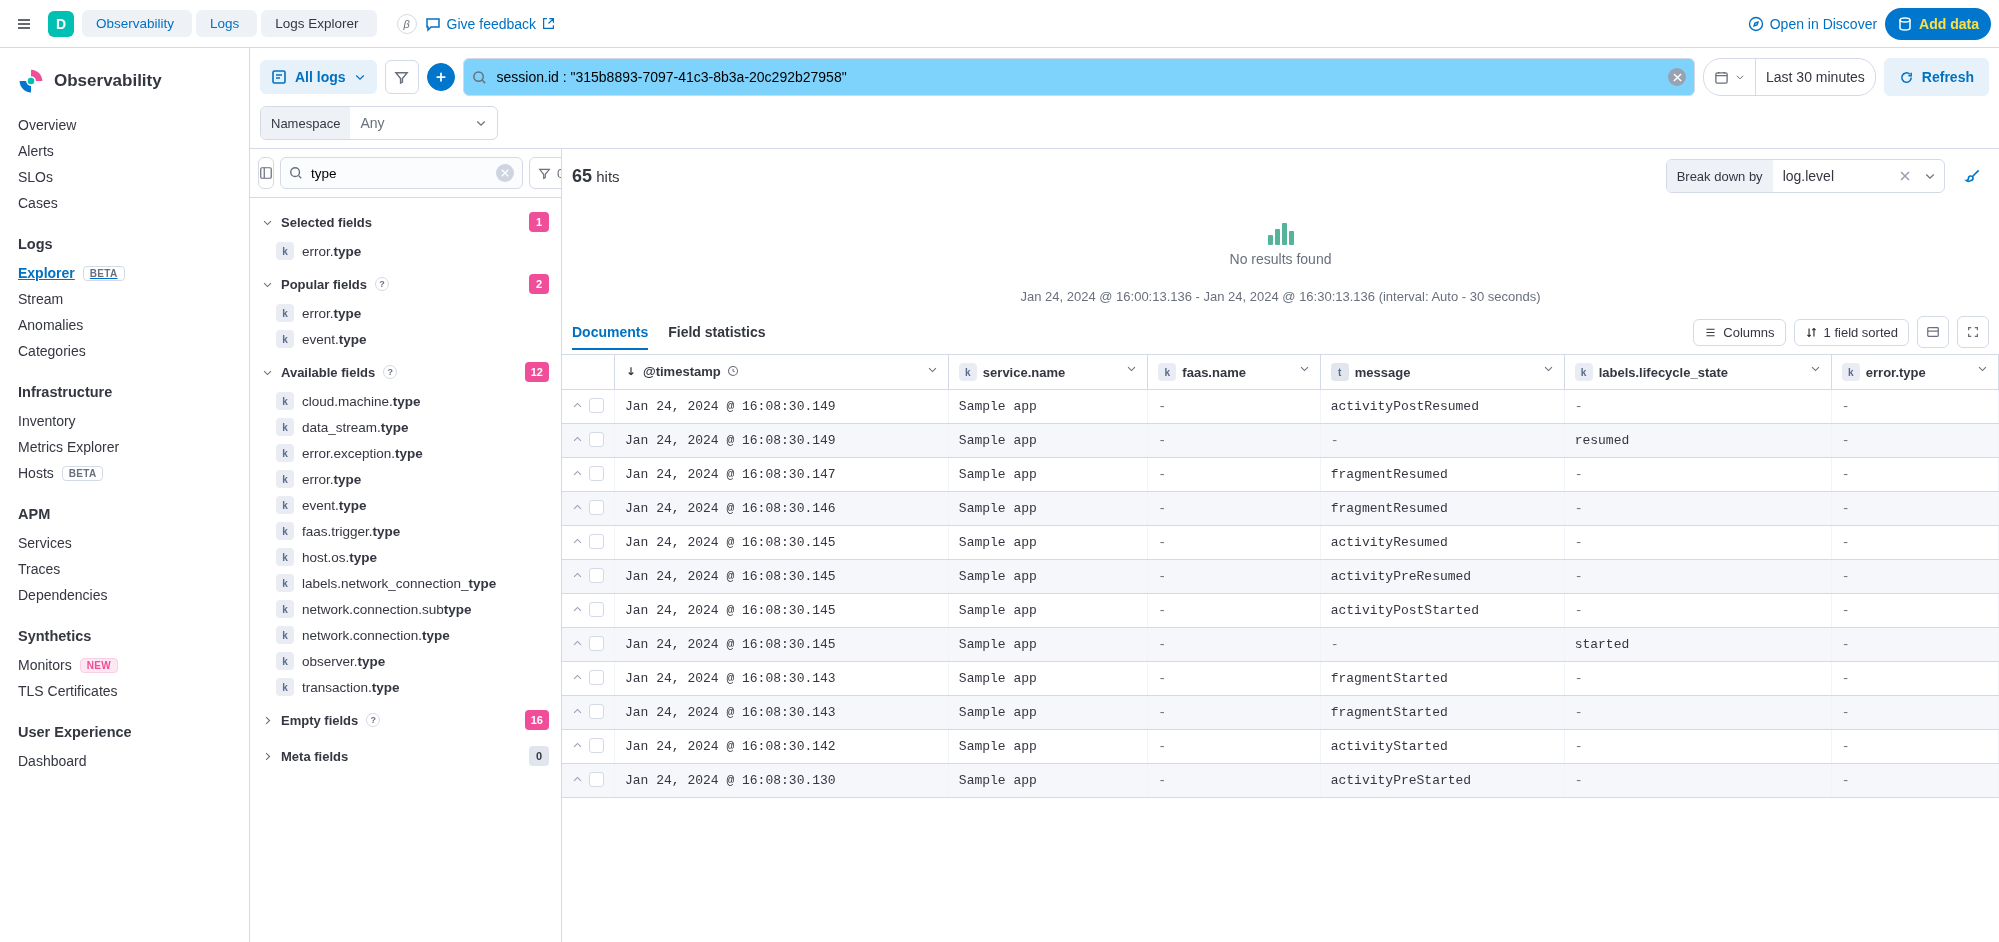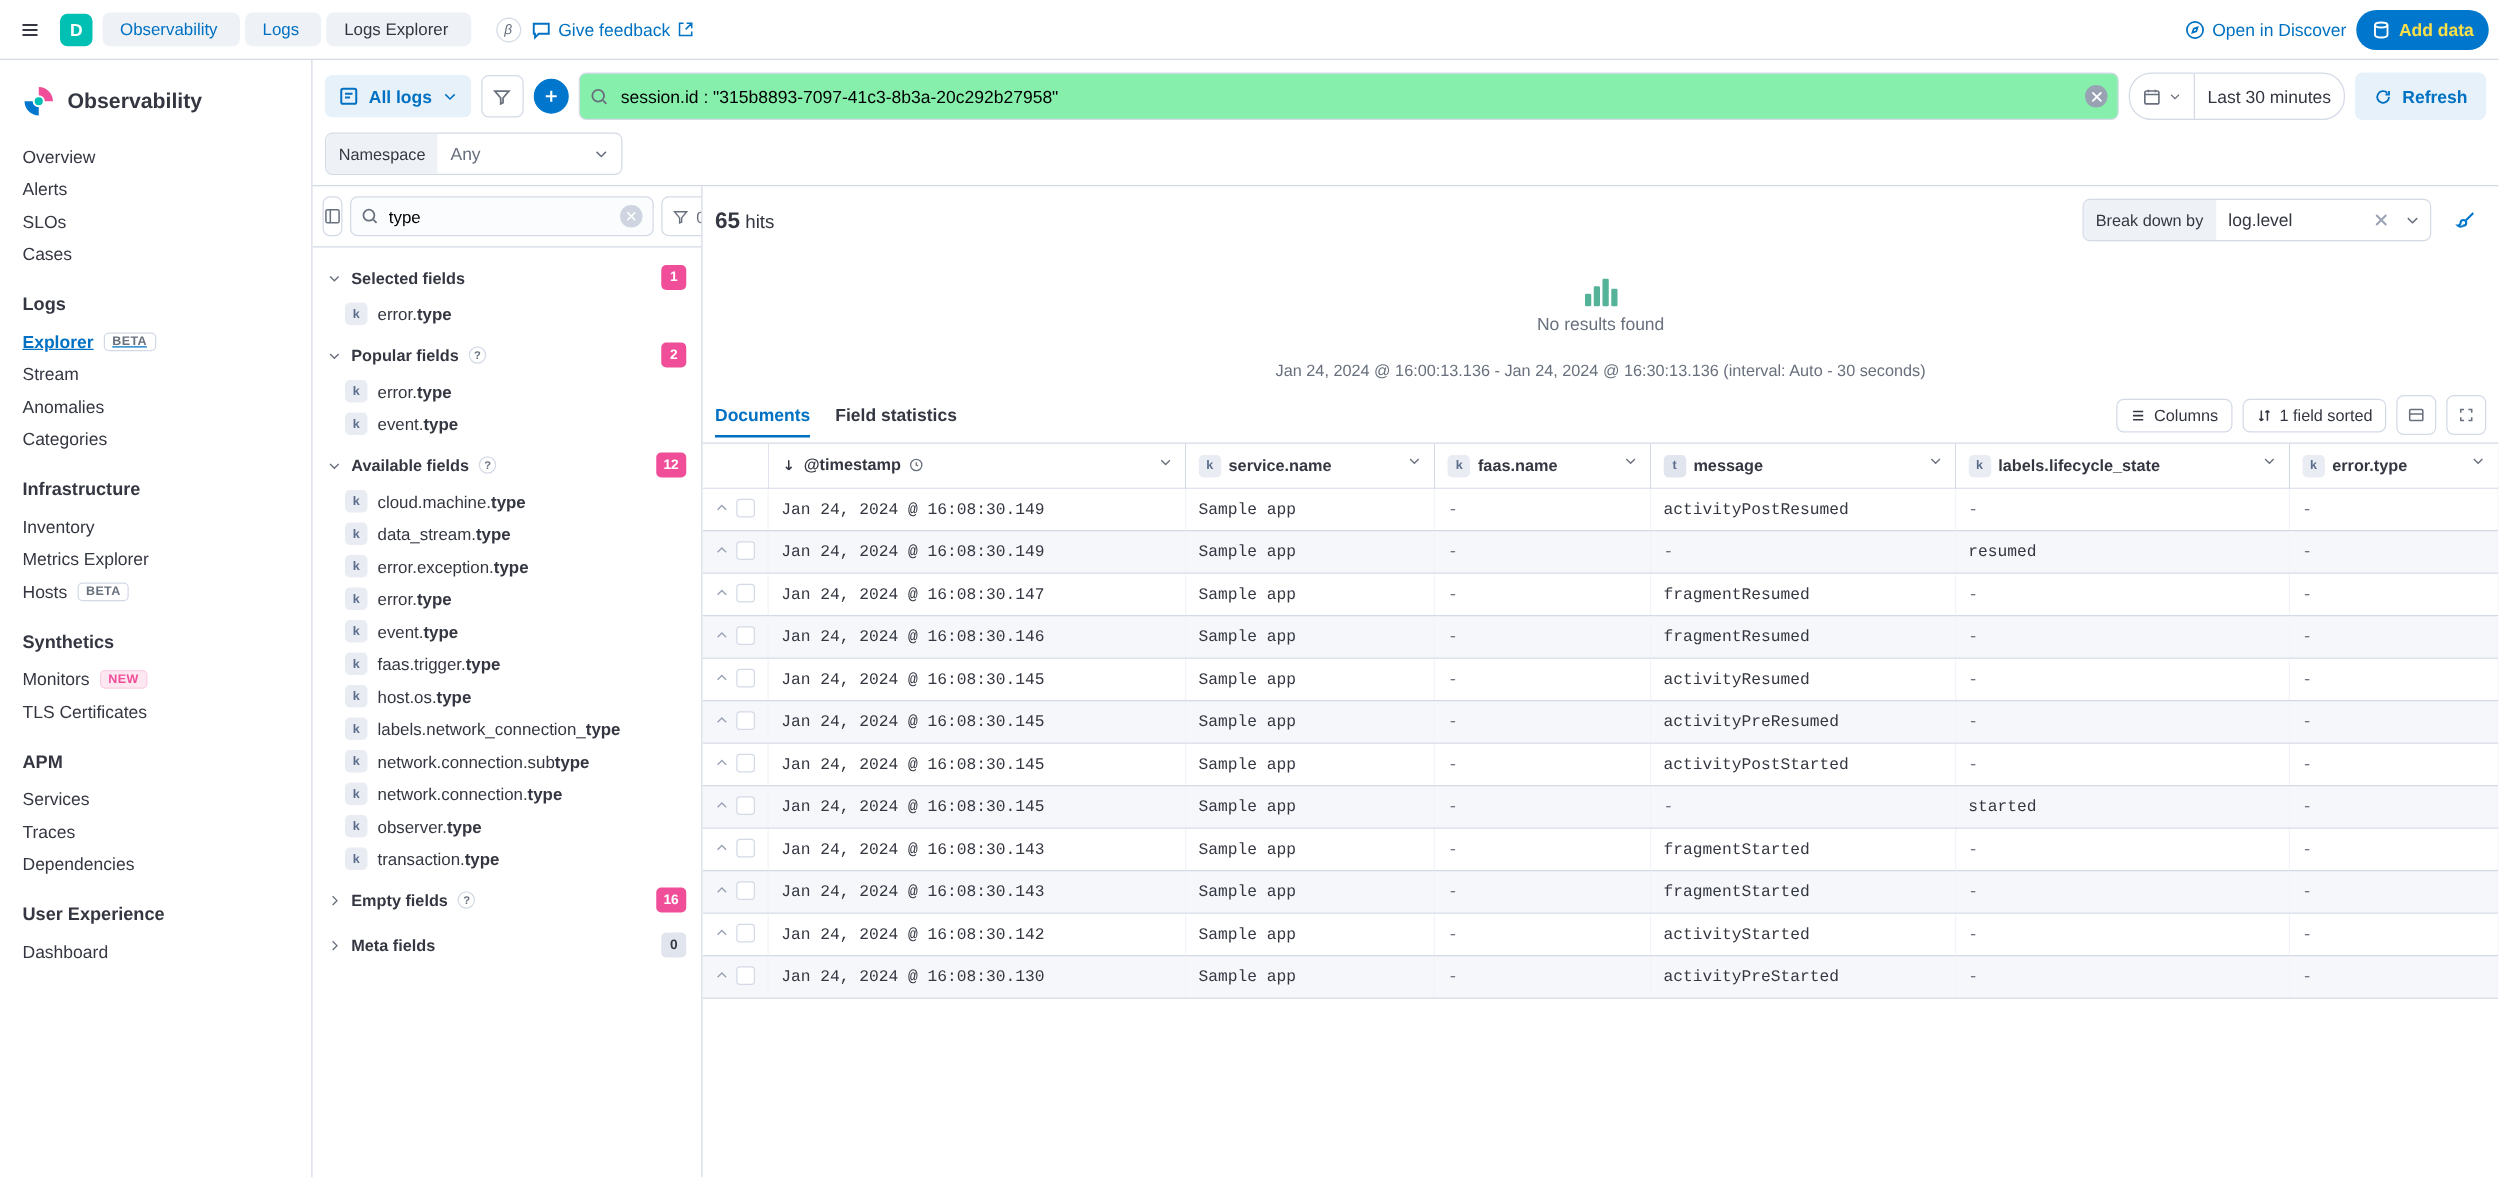--- a/index.html
+++ b/index.html
@@ -161,7 +161,7 @@
     border-radius: 6px;
     padding: 0 8px;
     height: 38px;
-    background: #86efac;
+    background: #7dd3fc;
     min-width: 300px;
     justify-content: center;
   }

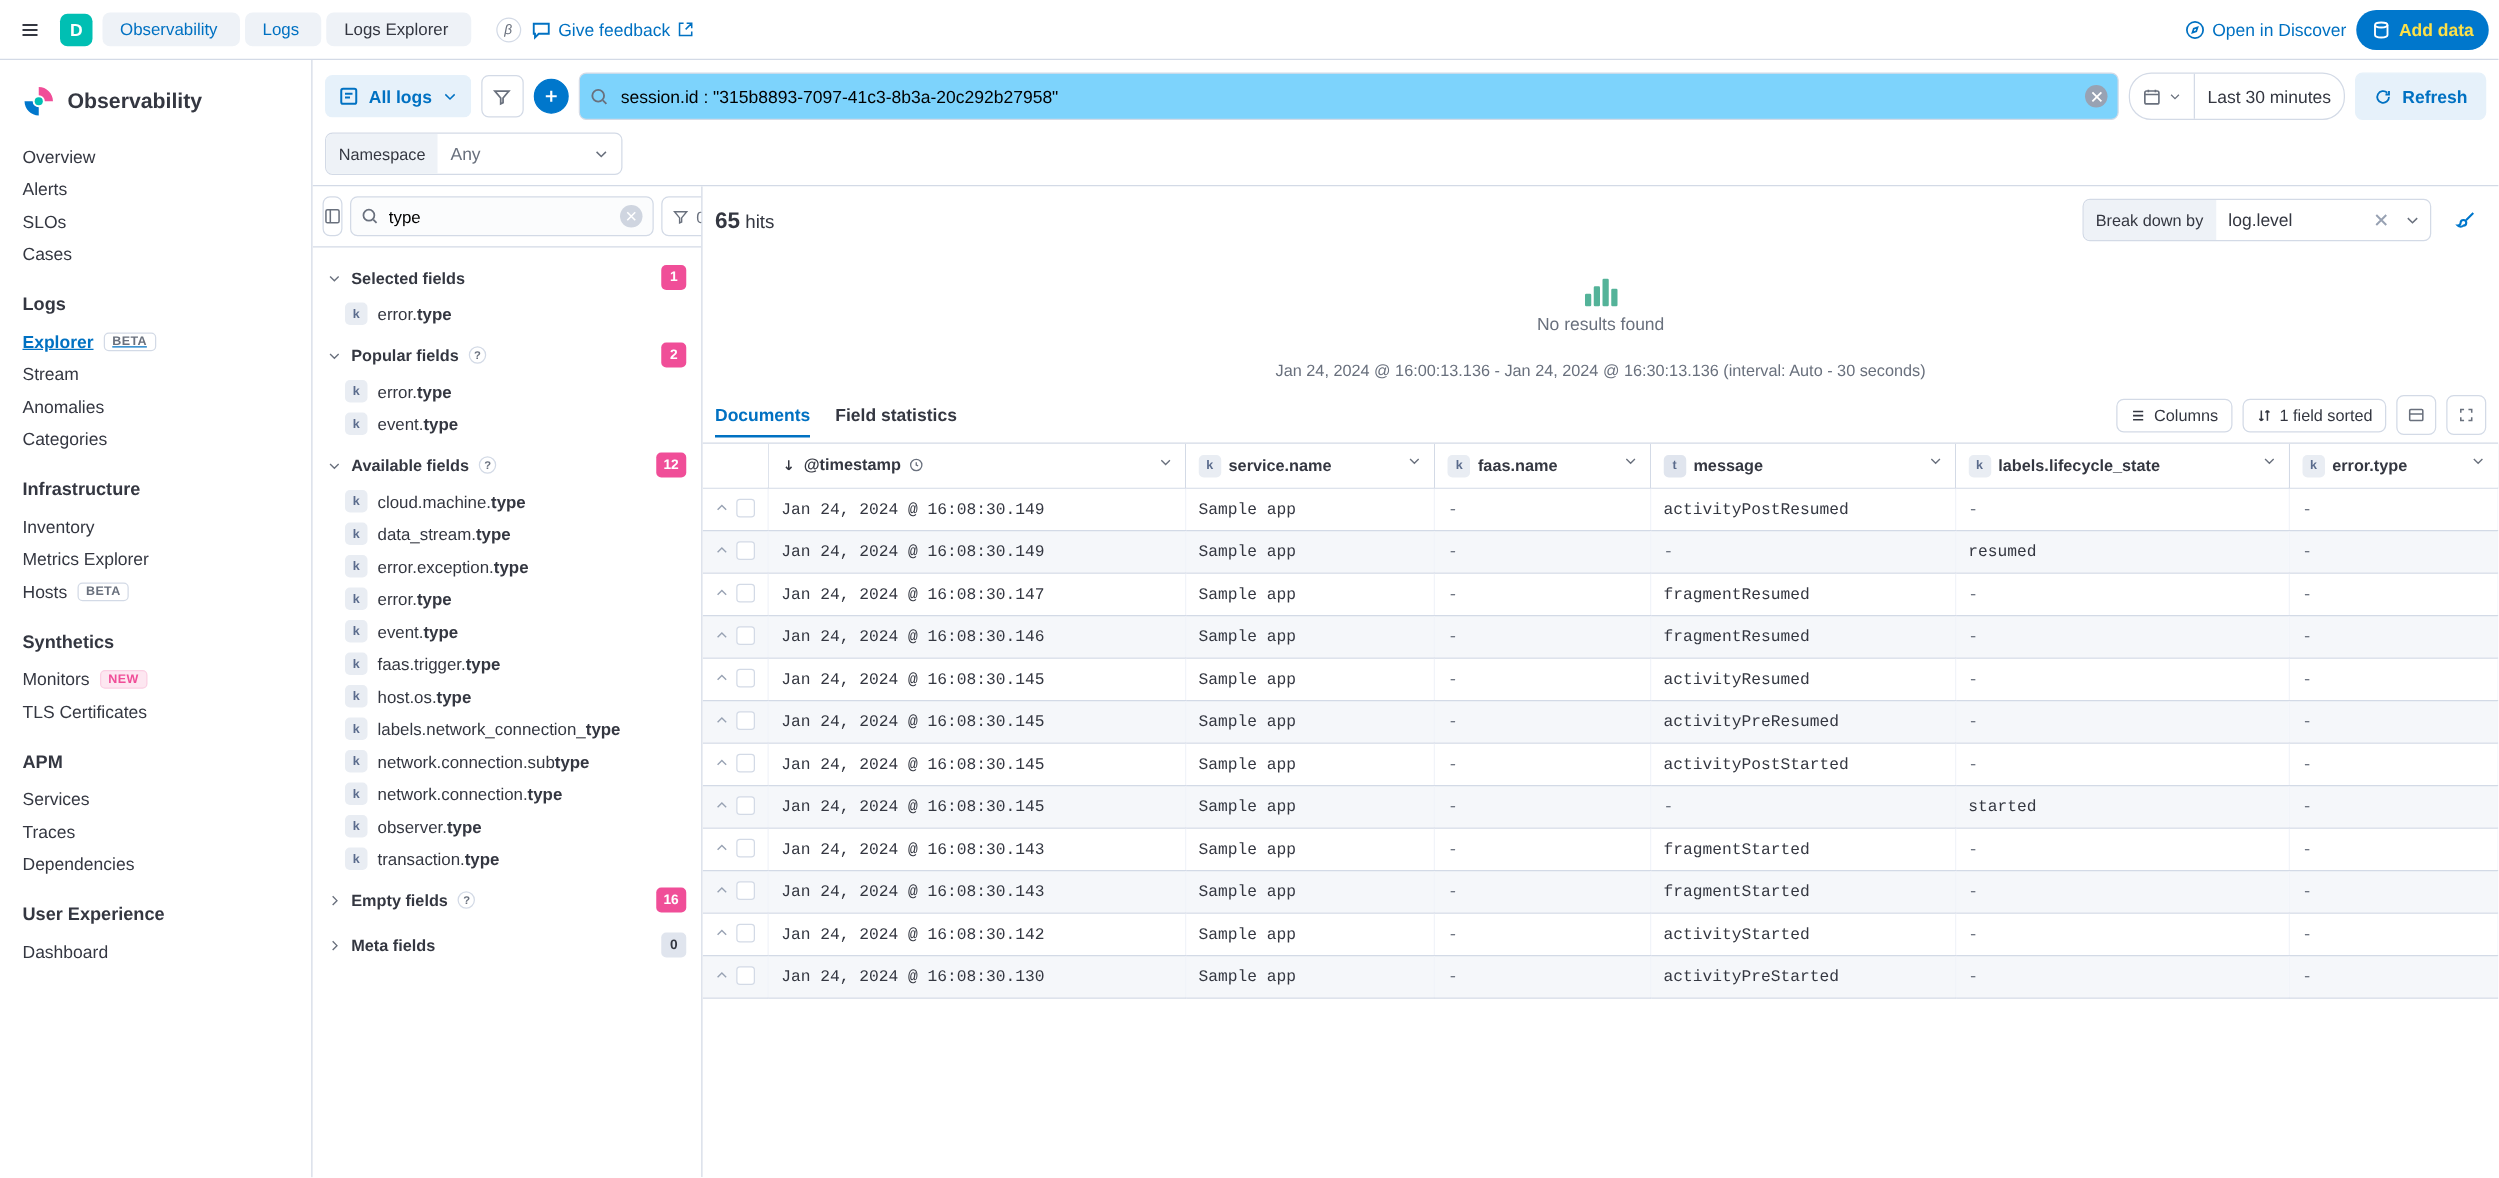--- a/index.html
+++ b/index.html
@@ -504,6 +504,21 @@
     </div>
 
     <div class="side-section">
+      <div class="side-heading">APM</div>
+      <div id="side-apm">
+          <div class="side-item">
+            <span>Services</span>
+          </div>
+          <div class="side-item">
+            <span>Traces</span>
+          </div>
+          <div class="side-item">
+            <span>Dependencies</span>
+          </div>
+        </div>
+    </div>
+
+    <div class="side-section">
       <div class="side-heading">Synthetics</div>
       <div id="side-syn">
           <div class="side-item">
@@ -512,21 +527,6 @@
           </div>
           <div class="side-item">
             <span>TLS Certificates</span>
-          </div>
-        </div>
-    </div>
-
-    <div class="side-section">
-      <div class="side-heading">APM</div>
-      <div id="side-apm">
-          <div class="side-item">
-            <span>Services</span>
-          </div>
-          <div class="side-item">
-            <span>Traces</span>
-          </div>
-          <div class="side-item">
-            <span>Dependencies</span>
           </div>
         </div>
     </div>

